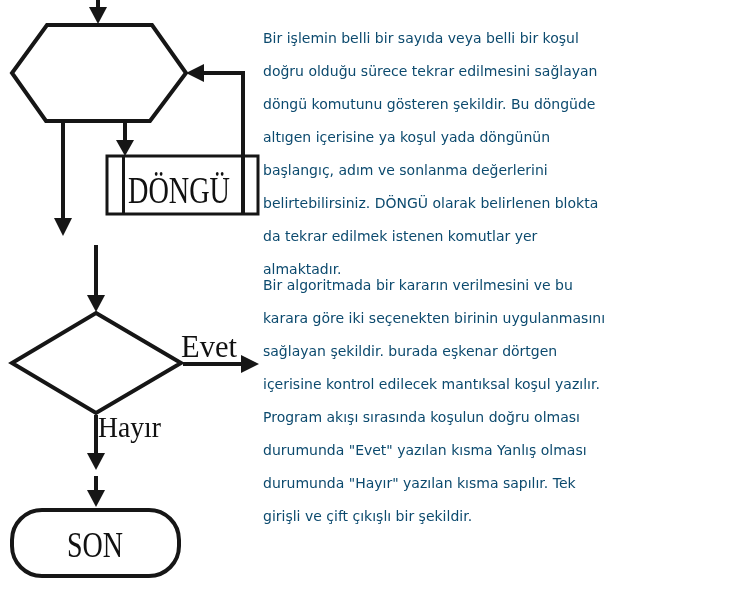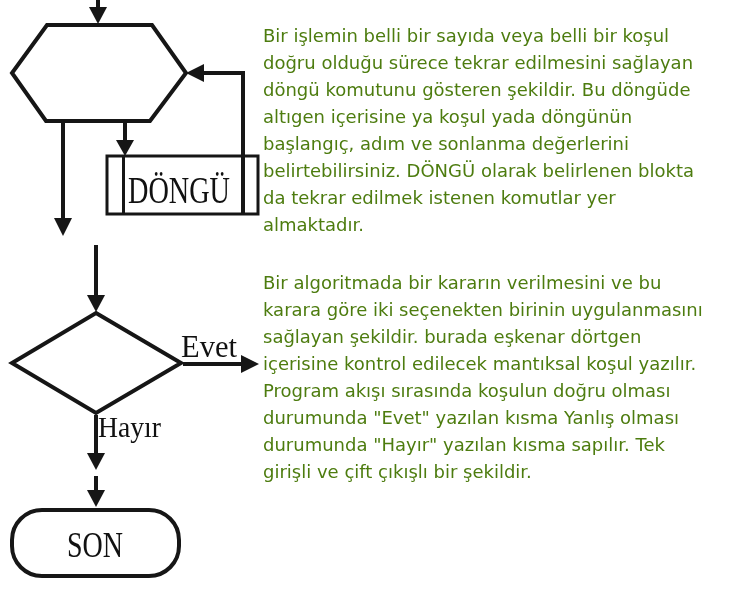--- a/index.html
+++ b/index.html
@@ -40,9 +40,9 @@
     position: absolute;
     left: 263px;
     width: 486px;
-    color: #4d7c0f;
-    font-size: 18px;
-    line-height: 27px;
+    color: #0c4a6e;
+    font-size: 14px;
+    line-height: 33px;
     white-space: pre;
     letter-spacing: 0px;
   }

